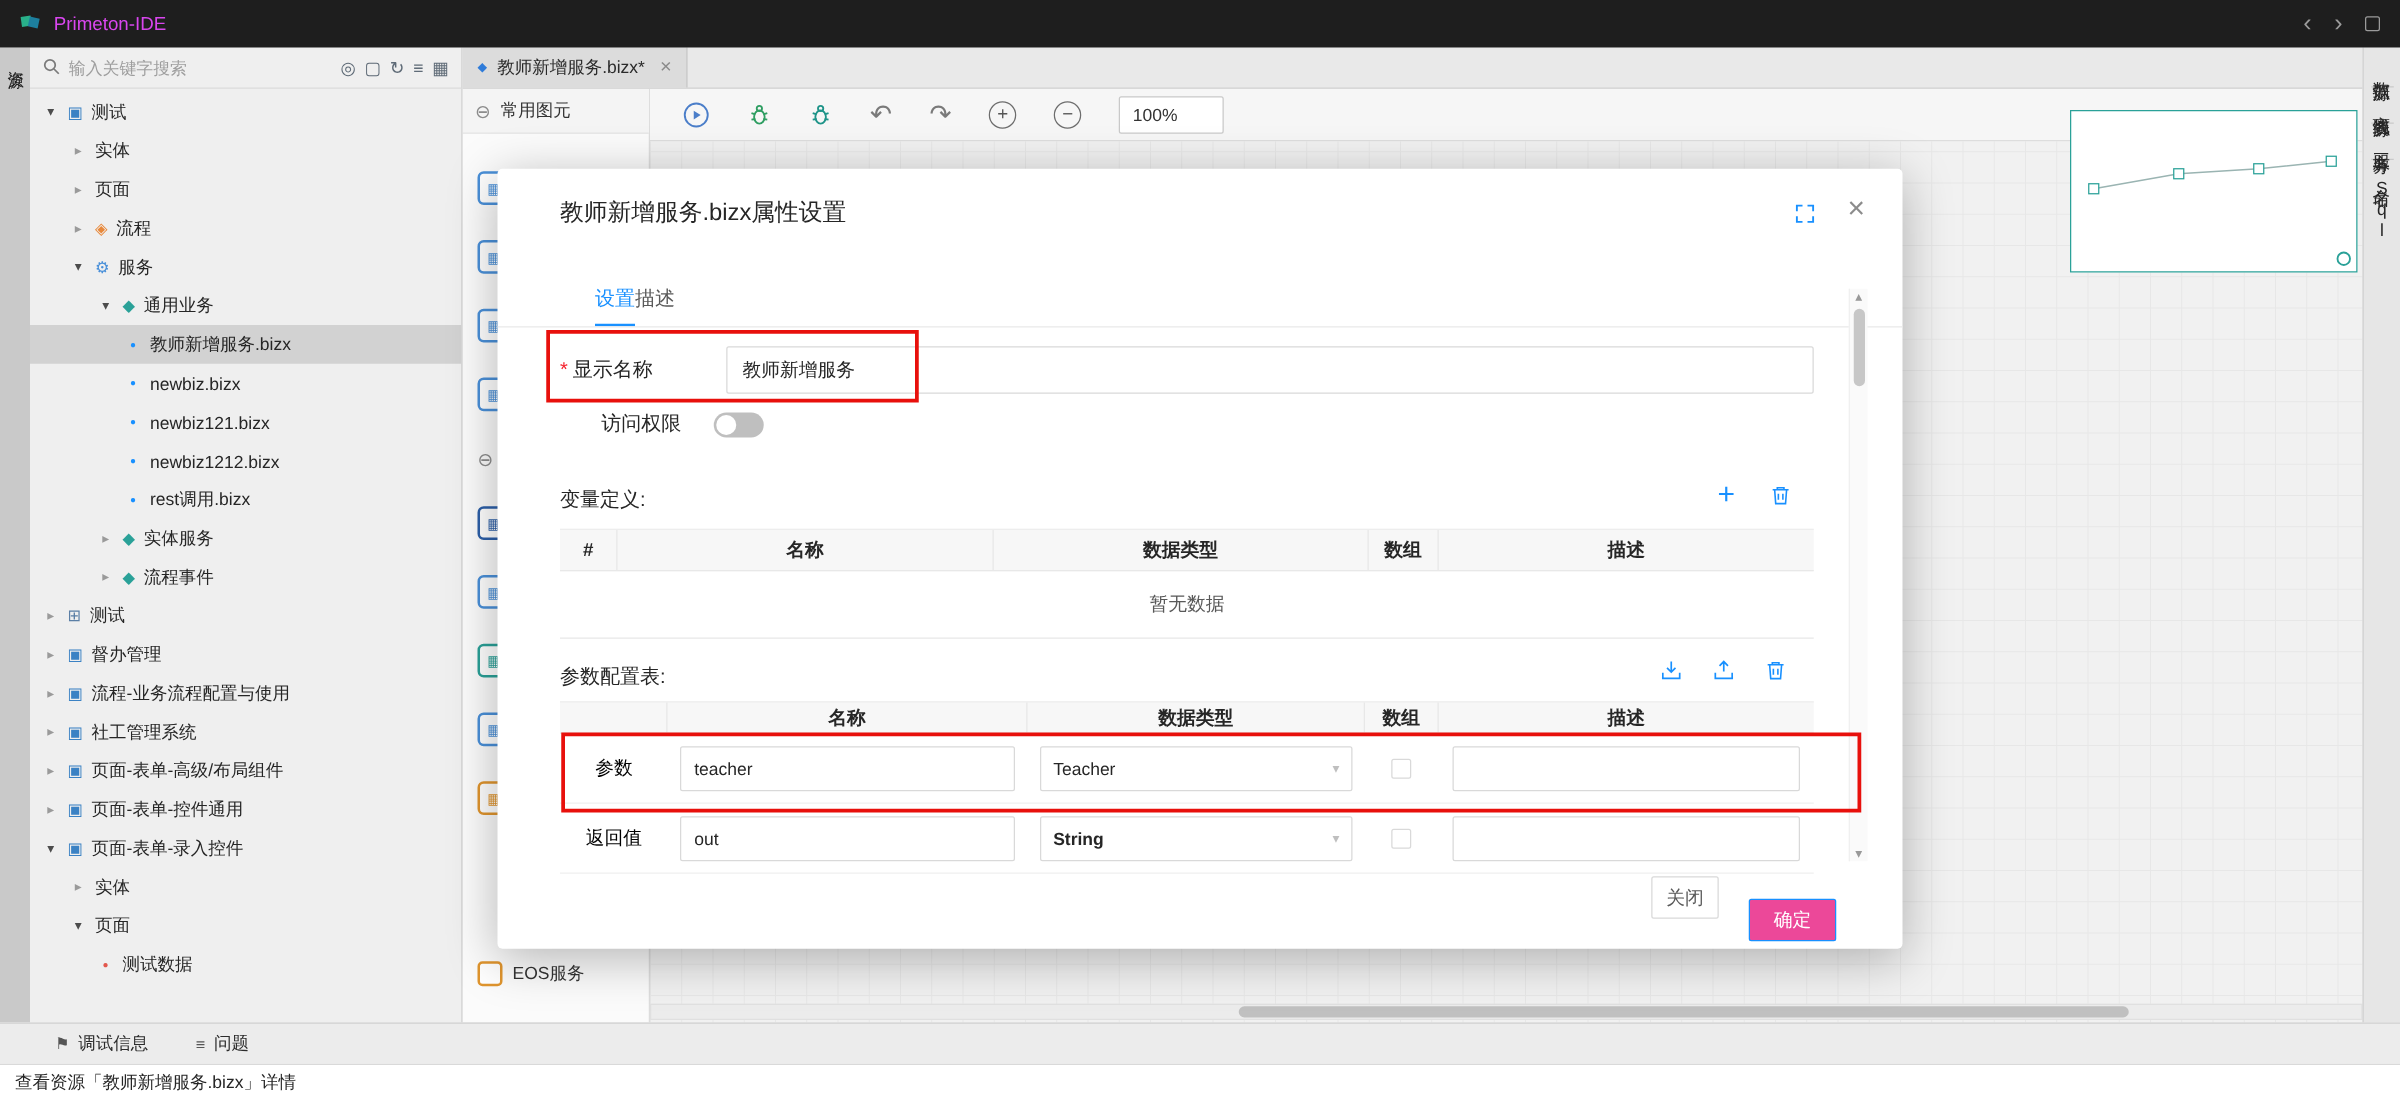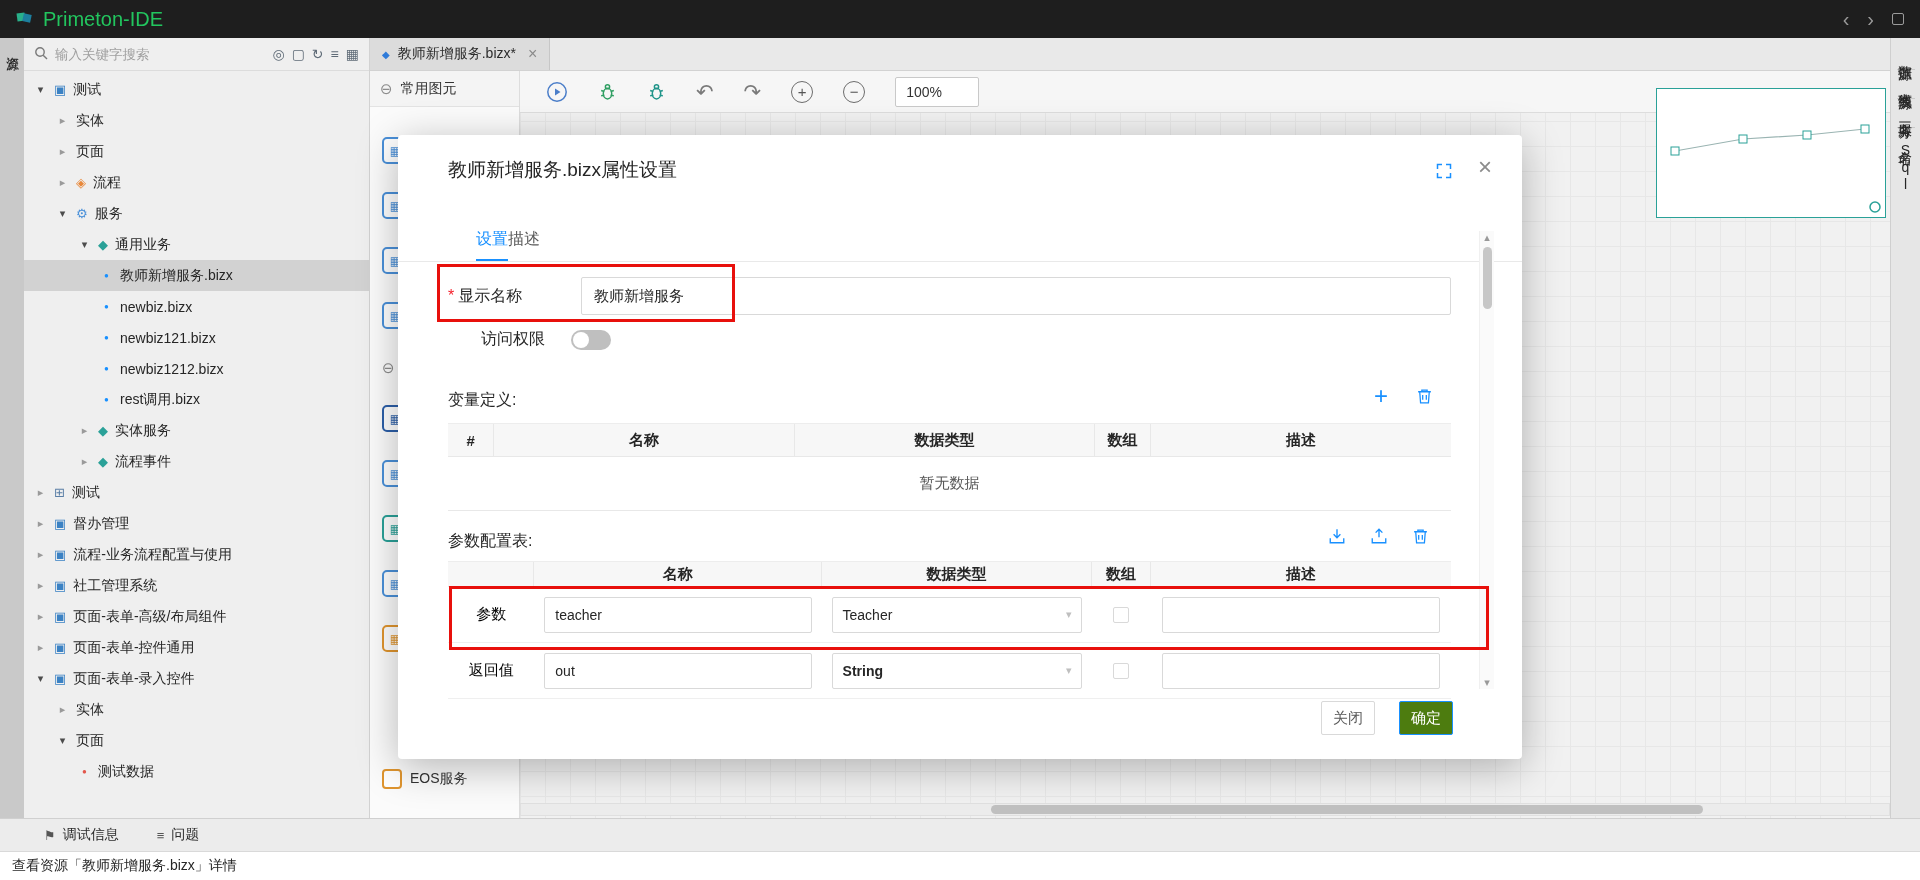--- a/index.html
+++ b/index.html
@@ -8,7 +8,7 @@
 
 
 .titlebar{position:absolute;left:0;top:0;right:0;height:38px;background:#1e1e1e;display:flex;align-items:center;gap:10px;padding:0 16px;z-index:60}
-.app-title{color:#22c55e;font-size:20px}
+.app-title{color:#d946ef;font-size:15px}
 .tb-right{margin-left:auto;display:flex;align-items:center;gap:18px;color:#9b9b9b}
 .tb-ic{font-size:20px;line-height:1;cursor:pointer}
 .win-box{width:12px;height:12px;border:1.5px solid #9b9b9b;border-radius:2px;display:inline-block;cursor:pointer}

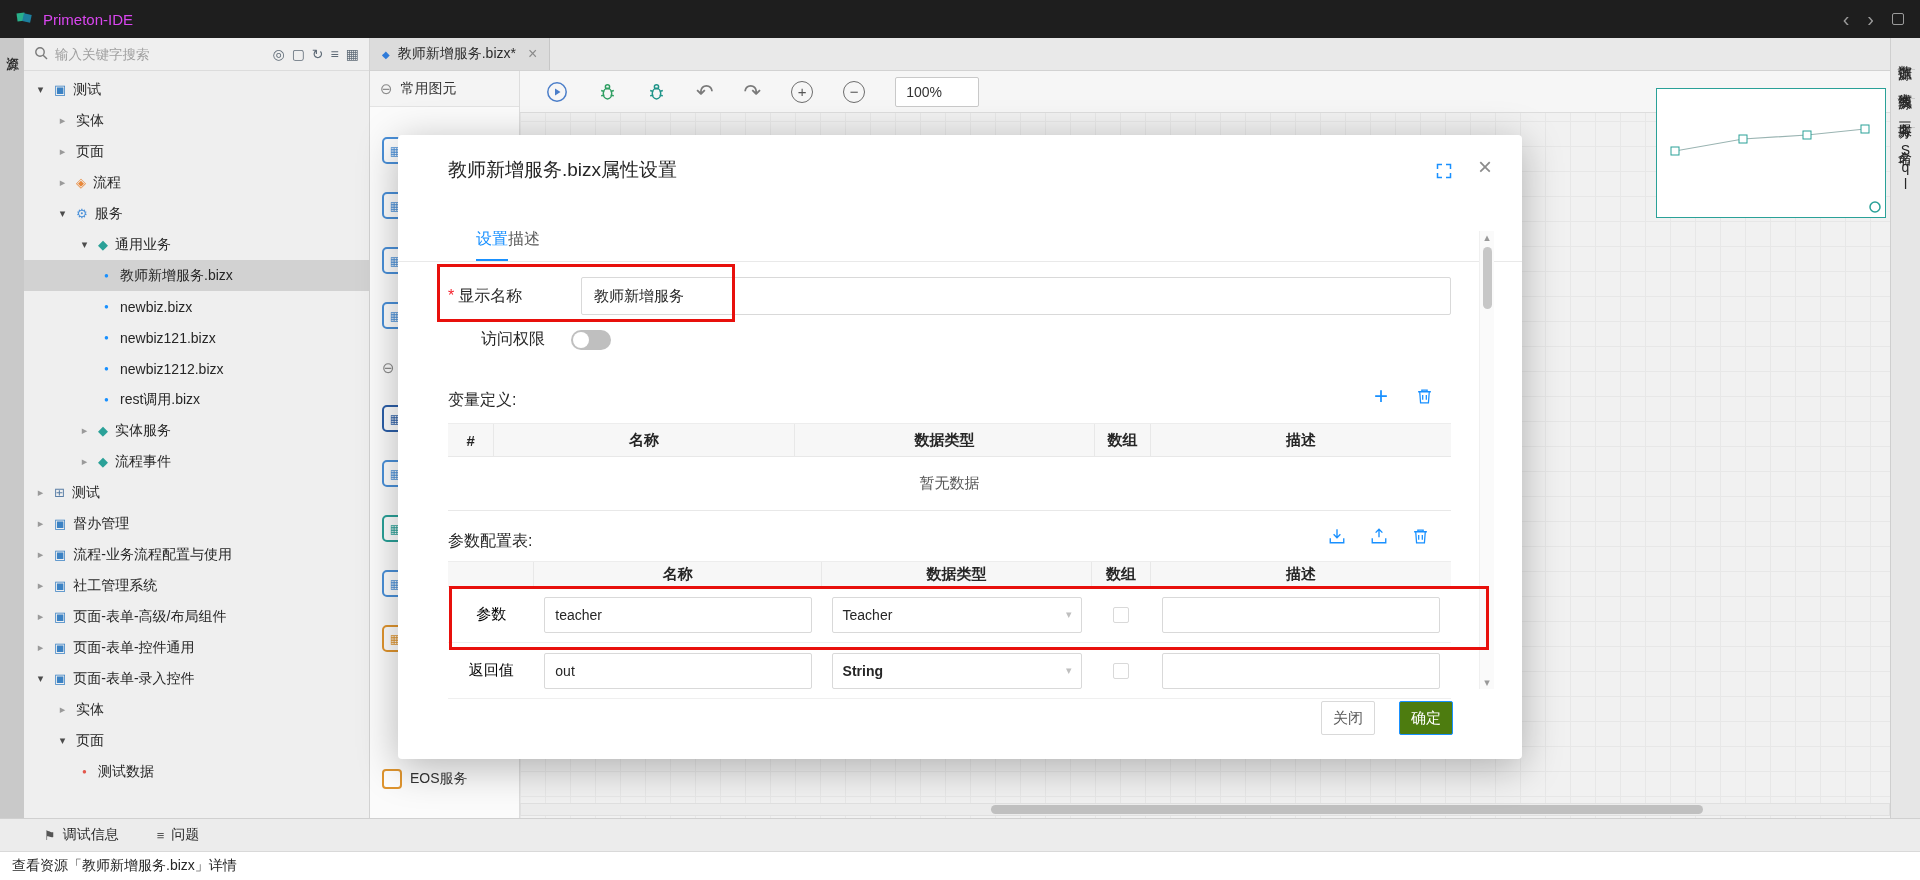--- a/index.html
+++ b/index.html
@@ -112,7 +112,7 @@
 .checkbox{width:16px;height:16px;border:1px solid #d9d9d9;border-radius:2px;background:#fff;cursor:pointer;display:inline-block}
 .btn{border-radius:2px;font:inherit;font-size:15px;cursor:pointer;display:flex;align-items:center;justify-content:center}
 .btn-ghost{left:923px;top:566px;width:54px;height:34px;background:#fff;border:1px solid #d9d9d9;color:#595959}
-.btn-primary{left:1001px;top:566px;width:54px;height:34px;background:#4d7c0f;border:1px solid #1890ff;color:#fff}
+.btn-primary{left:1001px;top:584px;width:70px;height:34px;background:#ec4899;border:1px solid #1890ff;color:#fff}
 .m-scroll{left:1081px;top:96px;width:15px;height:458px;background:#fafafa;border-left:1px solid #f0f0f0}
 .sc-ar{position:absolute;left:0;width:100%;text-align:center;color:#999;font-size:11px;cursor:pointer}
 .sc-ar.up{top:0}

